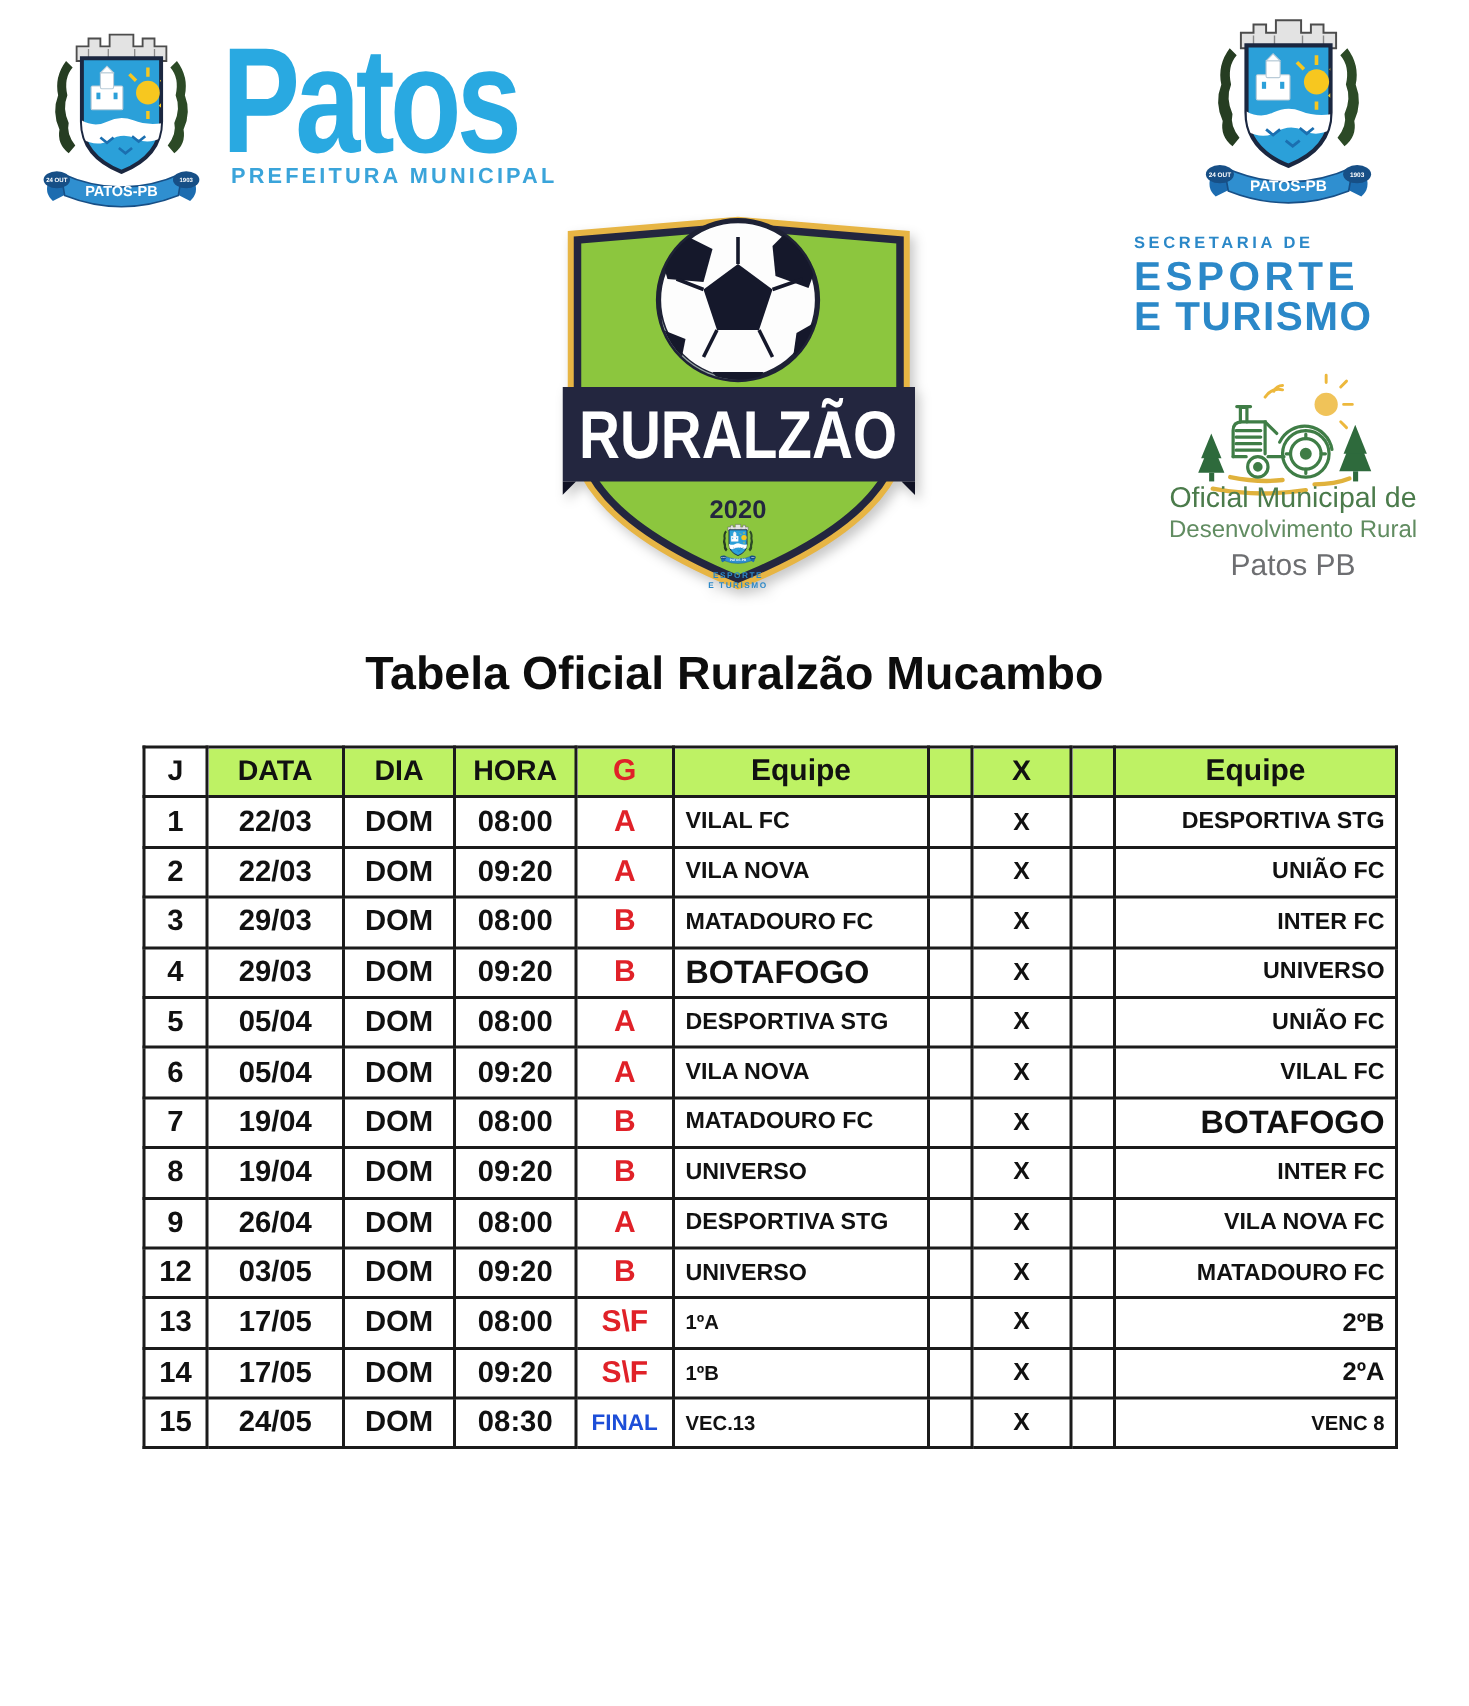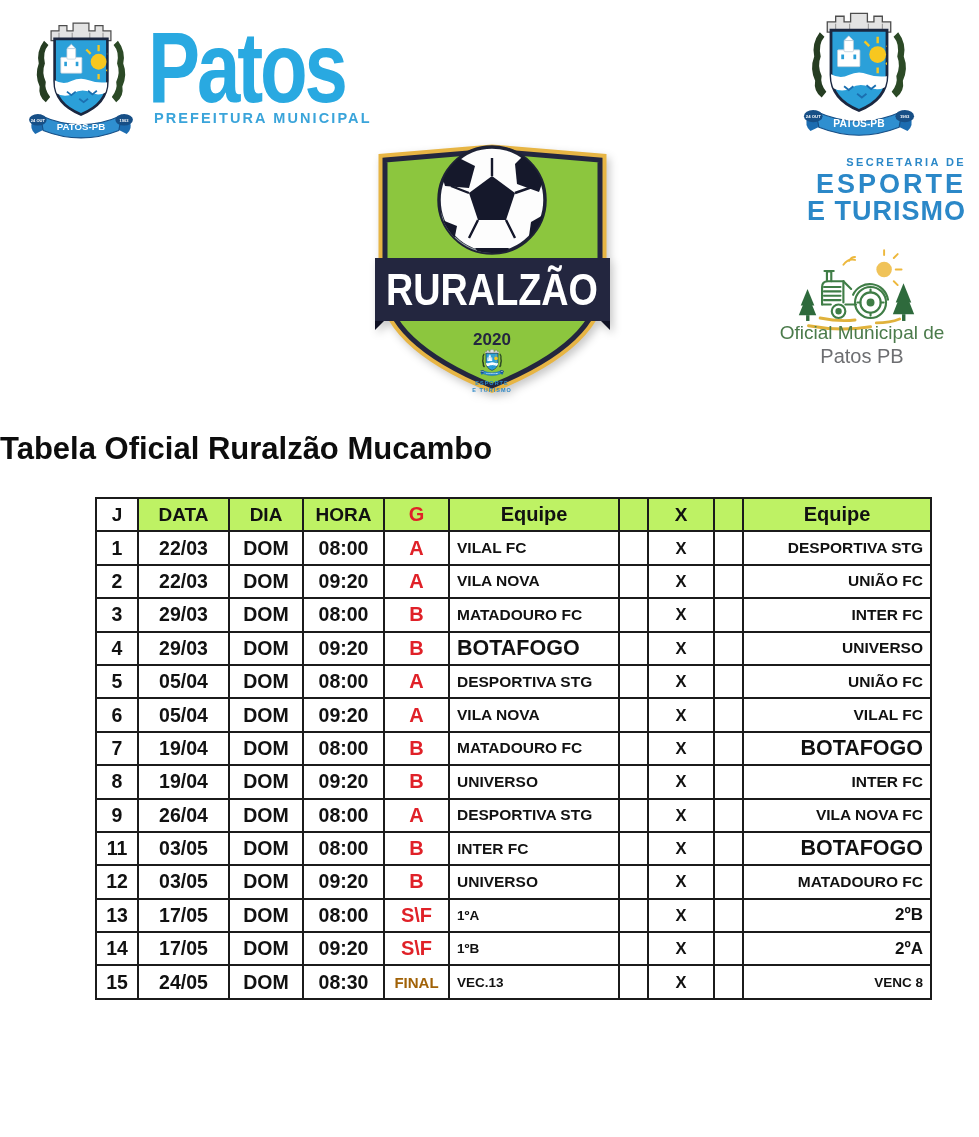--- a/index.html
+++ b/index.html
@@ -14,7 +14,7 @@
                 color:#3aa4da;font-weight:bold;}
 
   
-  .secretaria{left:756px;top:156px;width:210px;text-align:right;color:#2b88c8;font-weight:bold;}
+  .secretaria{left:756px;top:156px;width:210px;text-align:left;color:#2b88c8;font-weight:bold;}
   .secretaria .l1{font-size:11px;letter-spacing:2.4px;}
   .secretaria .l2{font-size:27px;letter-spacing:3px;line-height:1.0;margin-top:3px;}
   .secretaria .l3{font-size:27px;letter-spacing:1px;line-height:1.0;}

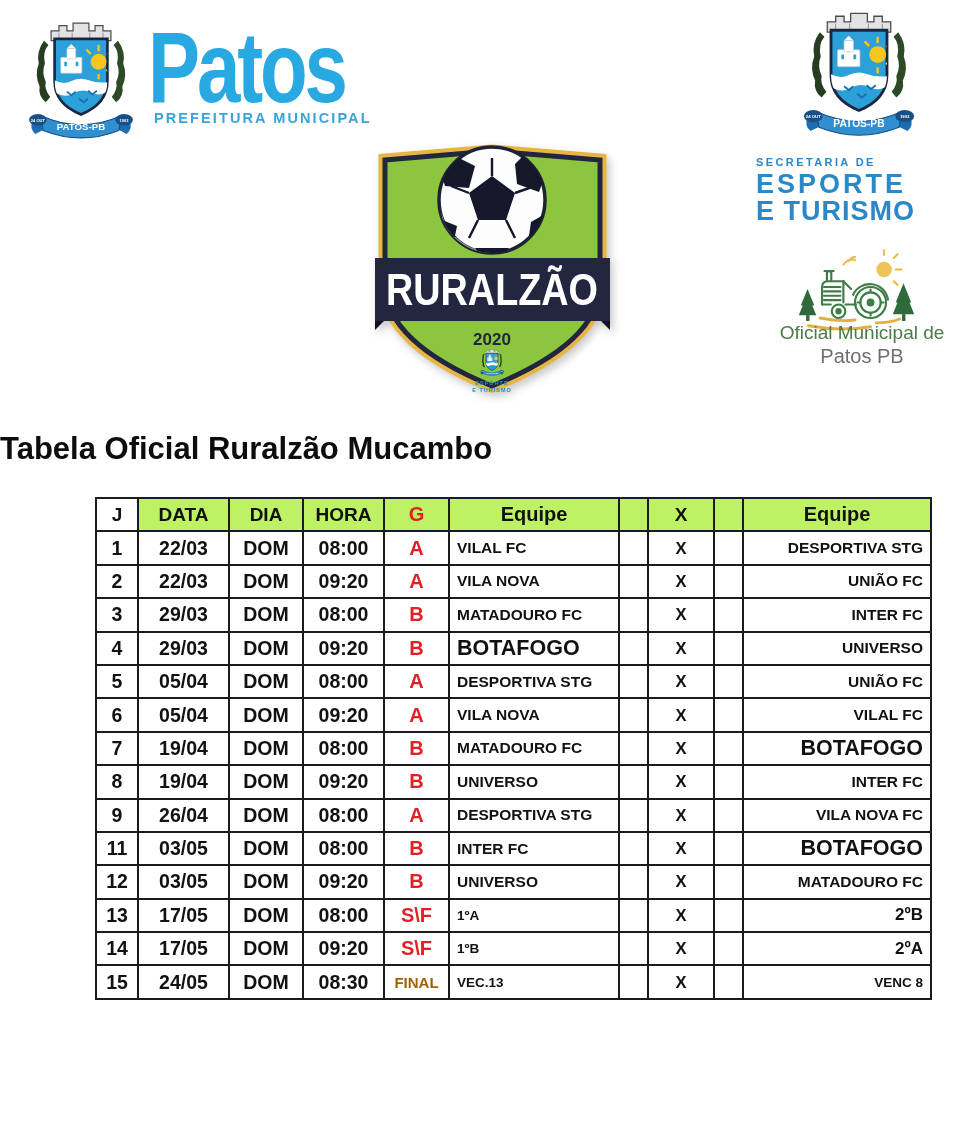--- a/index.html
+++ b/index.html
@@ -185,6 +185,7 @@
 </svg>
 <div class="abs conselho">
   <div class="l1">Oficial Municipal de</div>
+  <div class="l2">Desenvolvimento Rural</div>
   <div class="l3">Patos PB</div>
 </div>
 

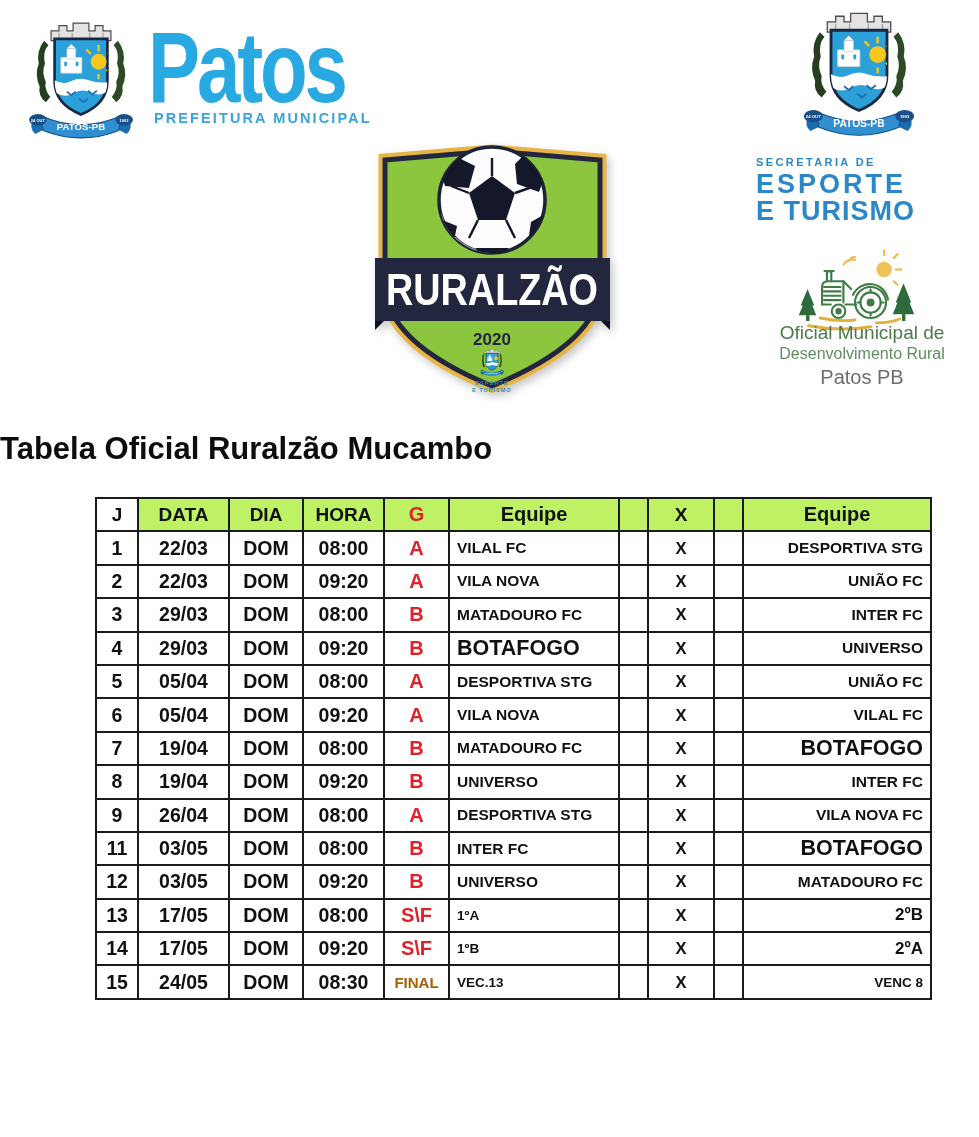--- a/index.html
+++ b/index.html
@@ -26,7 +26,7 @@
   .conselho .l3{font-size:20px;color:#6d6e71;line-height:1.25;}
 
   
-  .page-title{left:0;top:431px;width:979px;
+  .page-title{left:0;top:431px;width:979px;text-align:center;
               font-size:31px;font-weight:bold;color:#0d0d0d;}
 
   

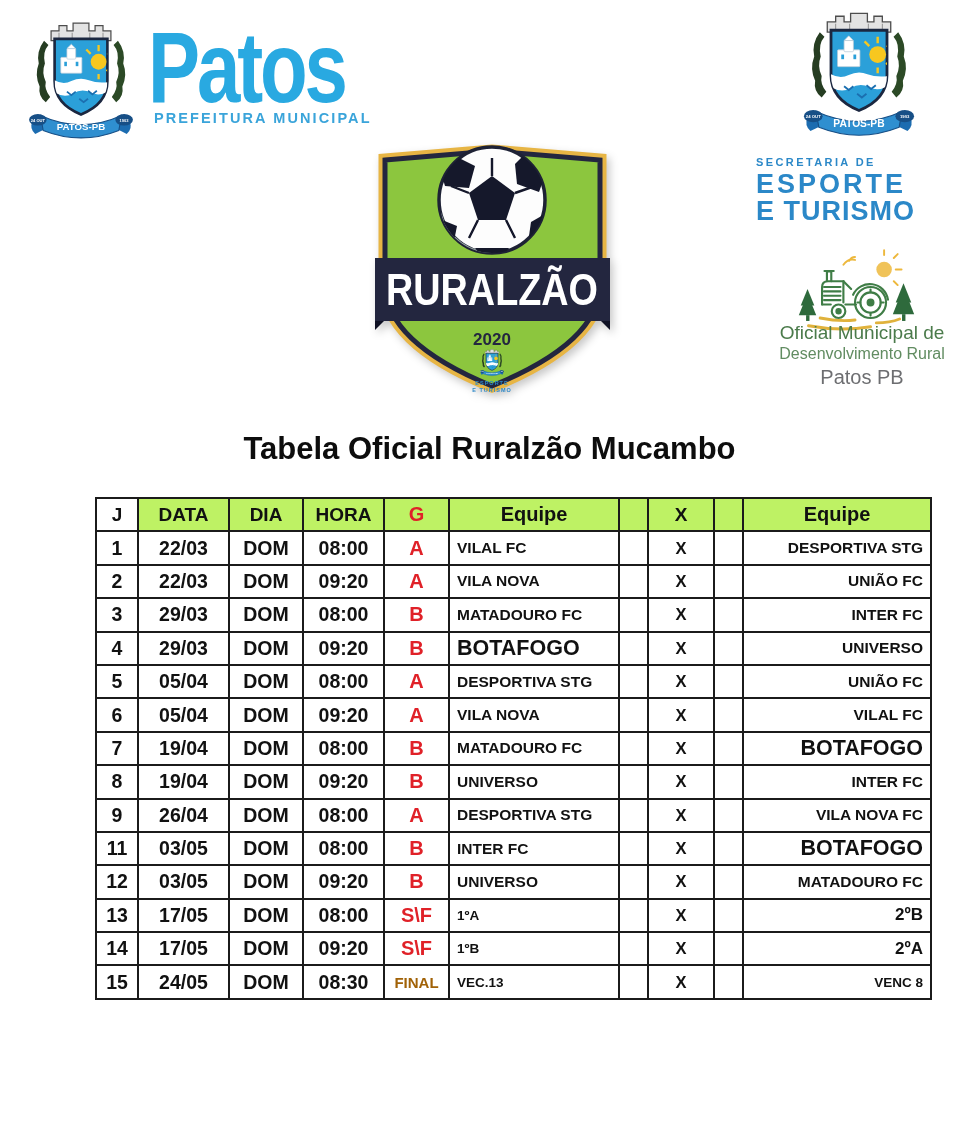--- a/index.html
+++ b/index.html
@@ -329,18 +329,6 @@
     <td class="away">VILA NOVA FC</td>
   </tr>
         <tr>
-    <td class="c j">11</td>
-    <td class="c date">03/05</td>
-    <td class="c date">DOM</td>
-    <td class="c date">08:00</td>
-    <td class="c g-red">B</td>
-    <td class="home">INTER FC</td>
-    <td class="c"></td>
-    <td class="c xcell">X</td>
-    <td class="c"></td>
-    <td class="away big">BOTAFOGO</td>
-  </tr>
-        <tr>
     <td class="c j">12</td>
     <td class="c date">03/05</td>
     <td class="c date">DOM</td>

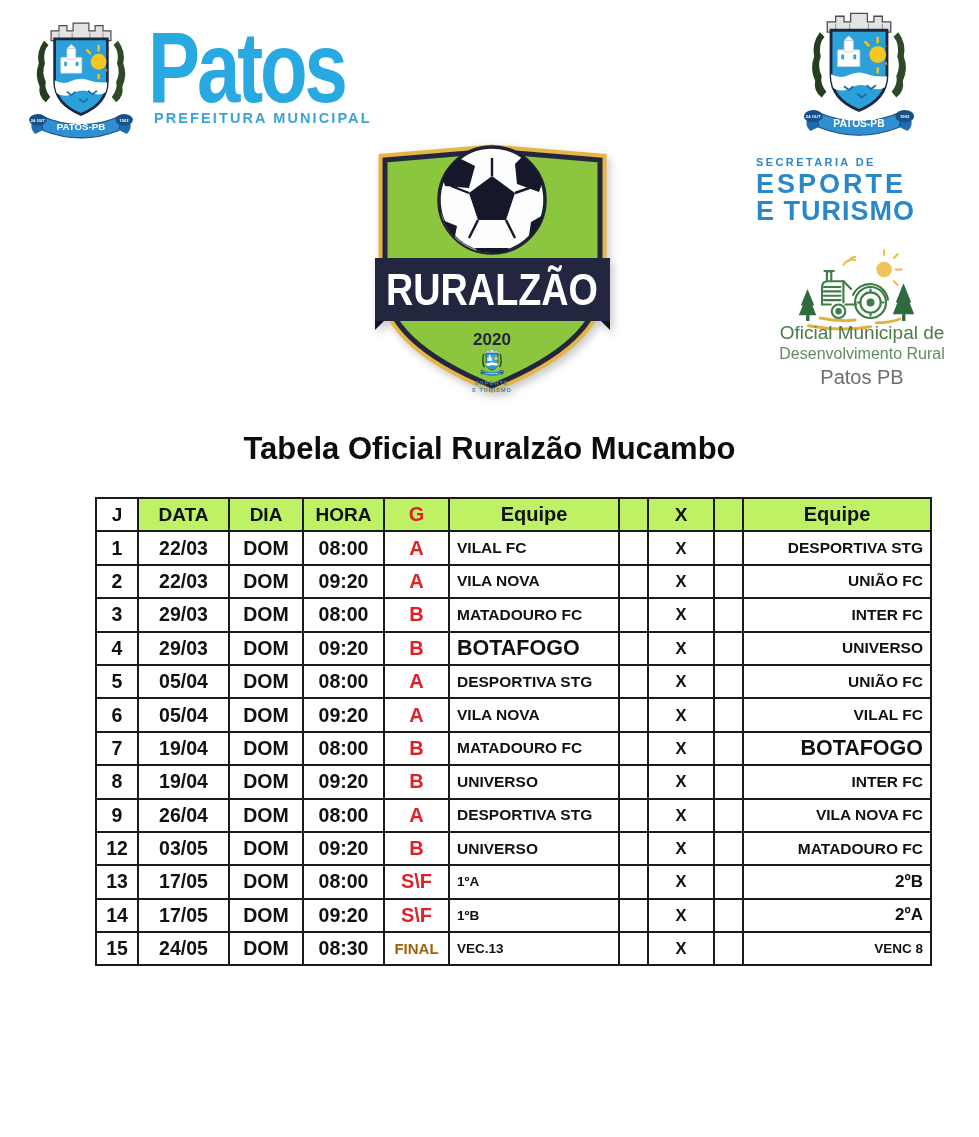--- a/index.html
+++ b/index.html
@@ -41,7 +41,7 @@
   .c{text-align:center;}
   .j,.date{font-size:19.5px;}
   .g-red{color:#e02128;font-size:20px;}
-  .g-final{color:#a16207;font-size:15px;}
+  .g-final{color:#1d4ed8;font-size:15px;}
   .home{text-align:left;font-size:15.5px;}
   .away{text-align:right;font-size:15.5px;}
   .big{font-size:21.5px;}

